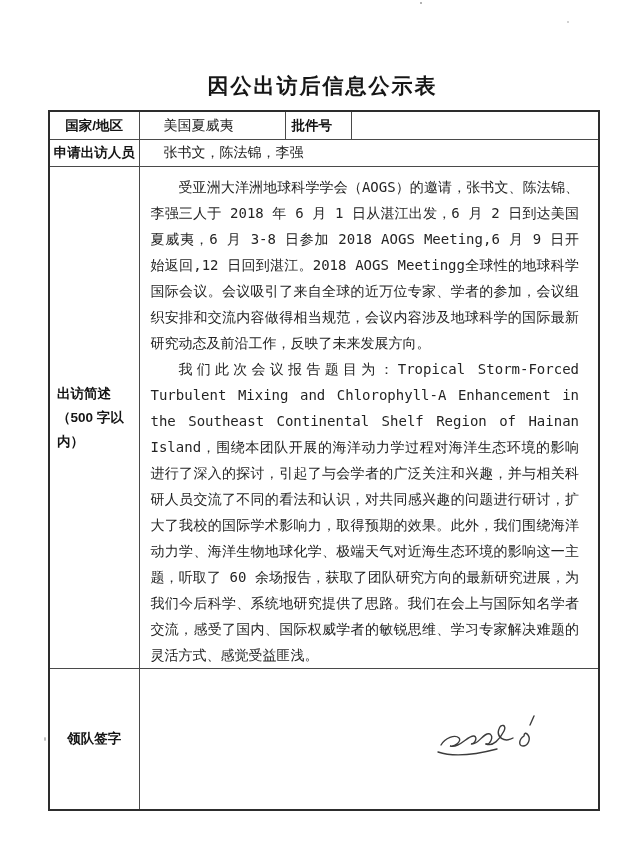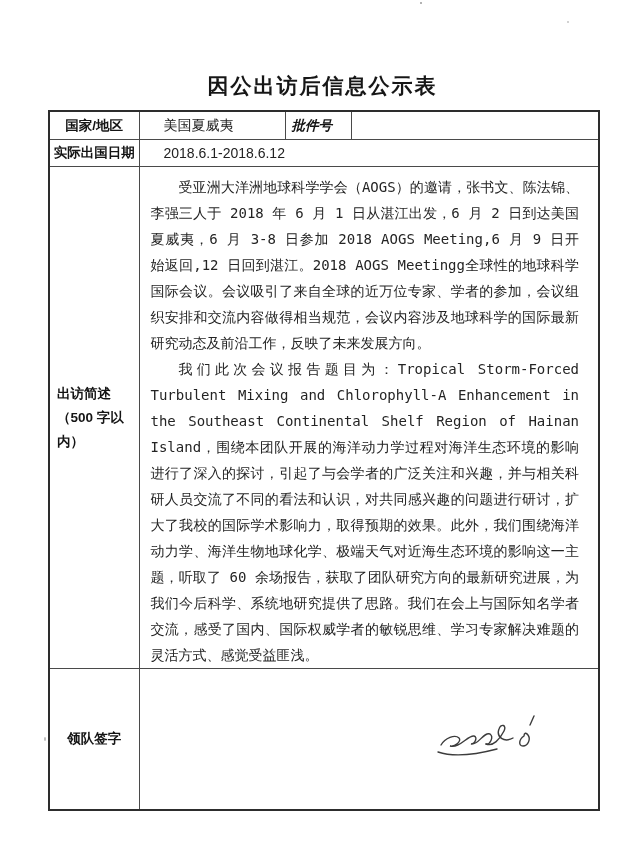--- a/index.html
+++ b/index.html
@@ -107,7 +107,7 @@
       <tr class="r1">
     <td class="lbl">国家/地区</td>
     <td class="val">美国夏威夷</td>
-    <td class="lbl" style="text-align:left;padding-left:6px;font-style:italic;">批件号</td>
+    <td class="lbl" style="text-align:left;padding-left:6px;">批件号</td>
     <td class="val"></td>
   </tr>
   <tr class="r5">

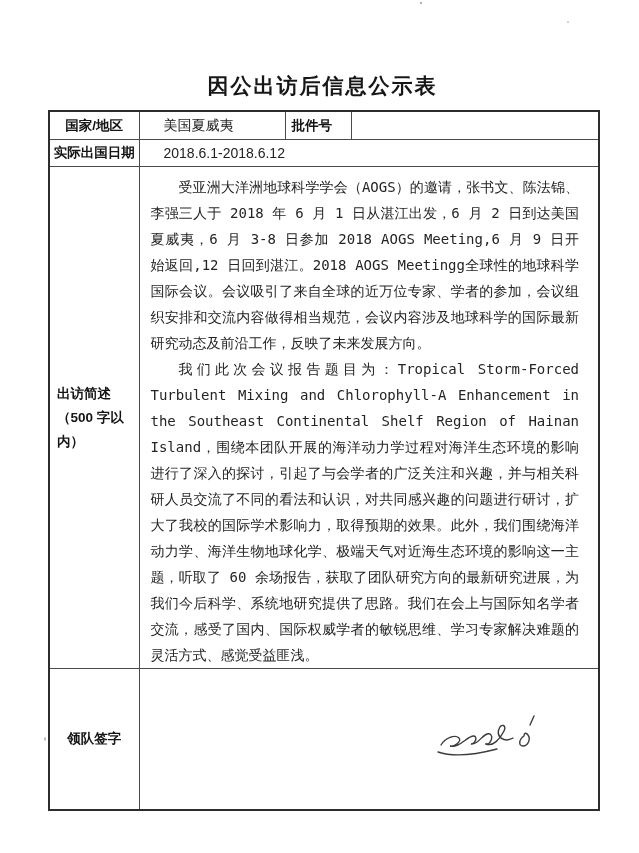--- a/index.html
+++ b/index.html
@@ -110,6 +110,10 @@
     <td class="lbl" style="text-align:left;padding-left:6px;">批件号</td>
     <td class="val"></td>
   </tr>
+  <tr class="r3">
+    <td class="lbl">申请出访人员</td>
+    <td class="val" colspan="3">张书文，陈法锦，李强</td>
+  </tr>
   <tr class="r5">
     <td class="lbl">实际出国日期</td>
     <td class="val" colspan="3">2018.6.1-2018.6.12</td>

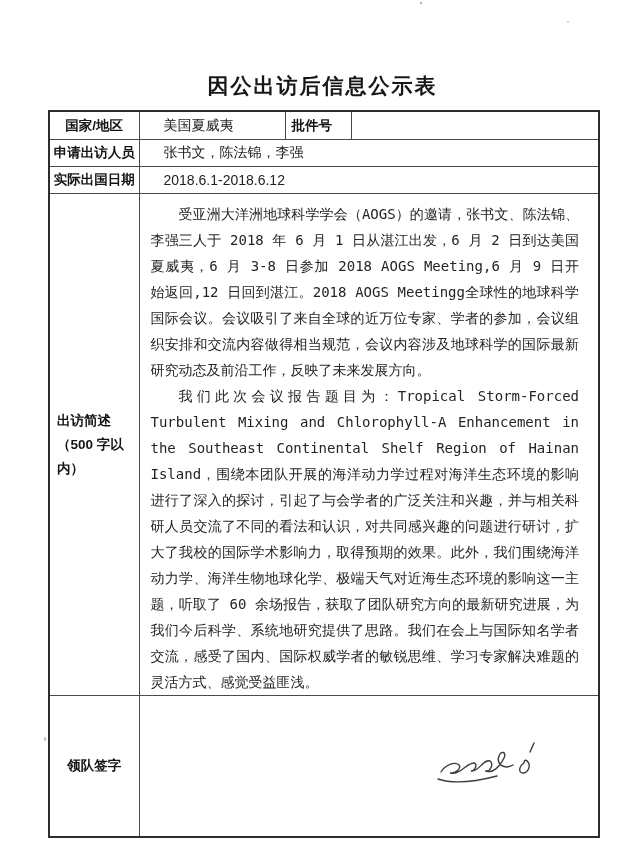--- a/index.html
+++ b/index.html
@@ -114,10 +114,6 @@
     <td class="lbl">申请出访人员</td>
     <td class="val" colspan="3">张书文，陈法锦，李强</td>
   </tr>
-  <tr class="r5">
-    <td class="lbl">实际出国日期</td>
-    <td class="val" colspan="3">2018.6.1-2018.6.12</td>
-  </tr>
   <tr class="r6">
     <td class="lbl summary-label">
       <div>出访简述</div>

